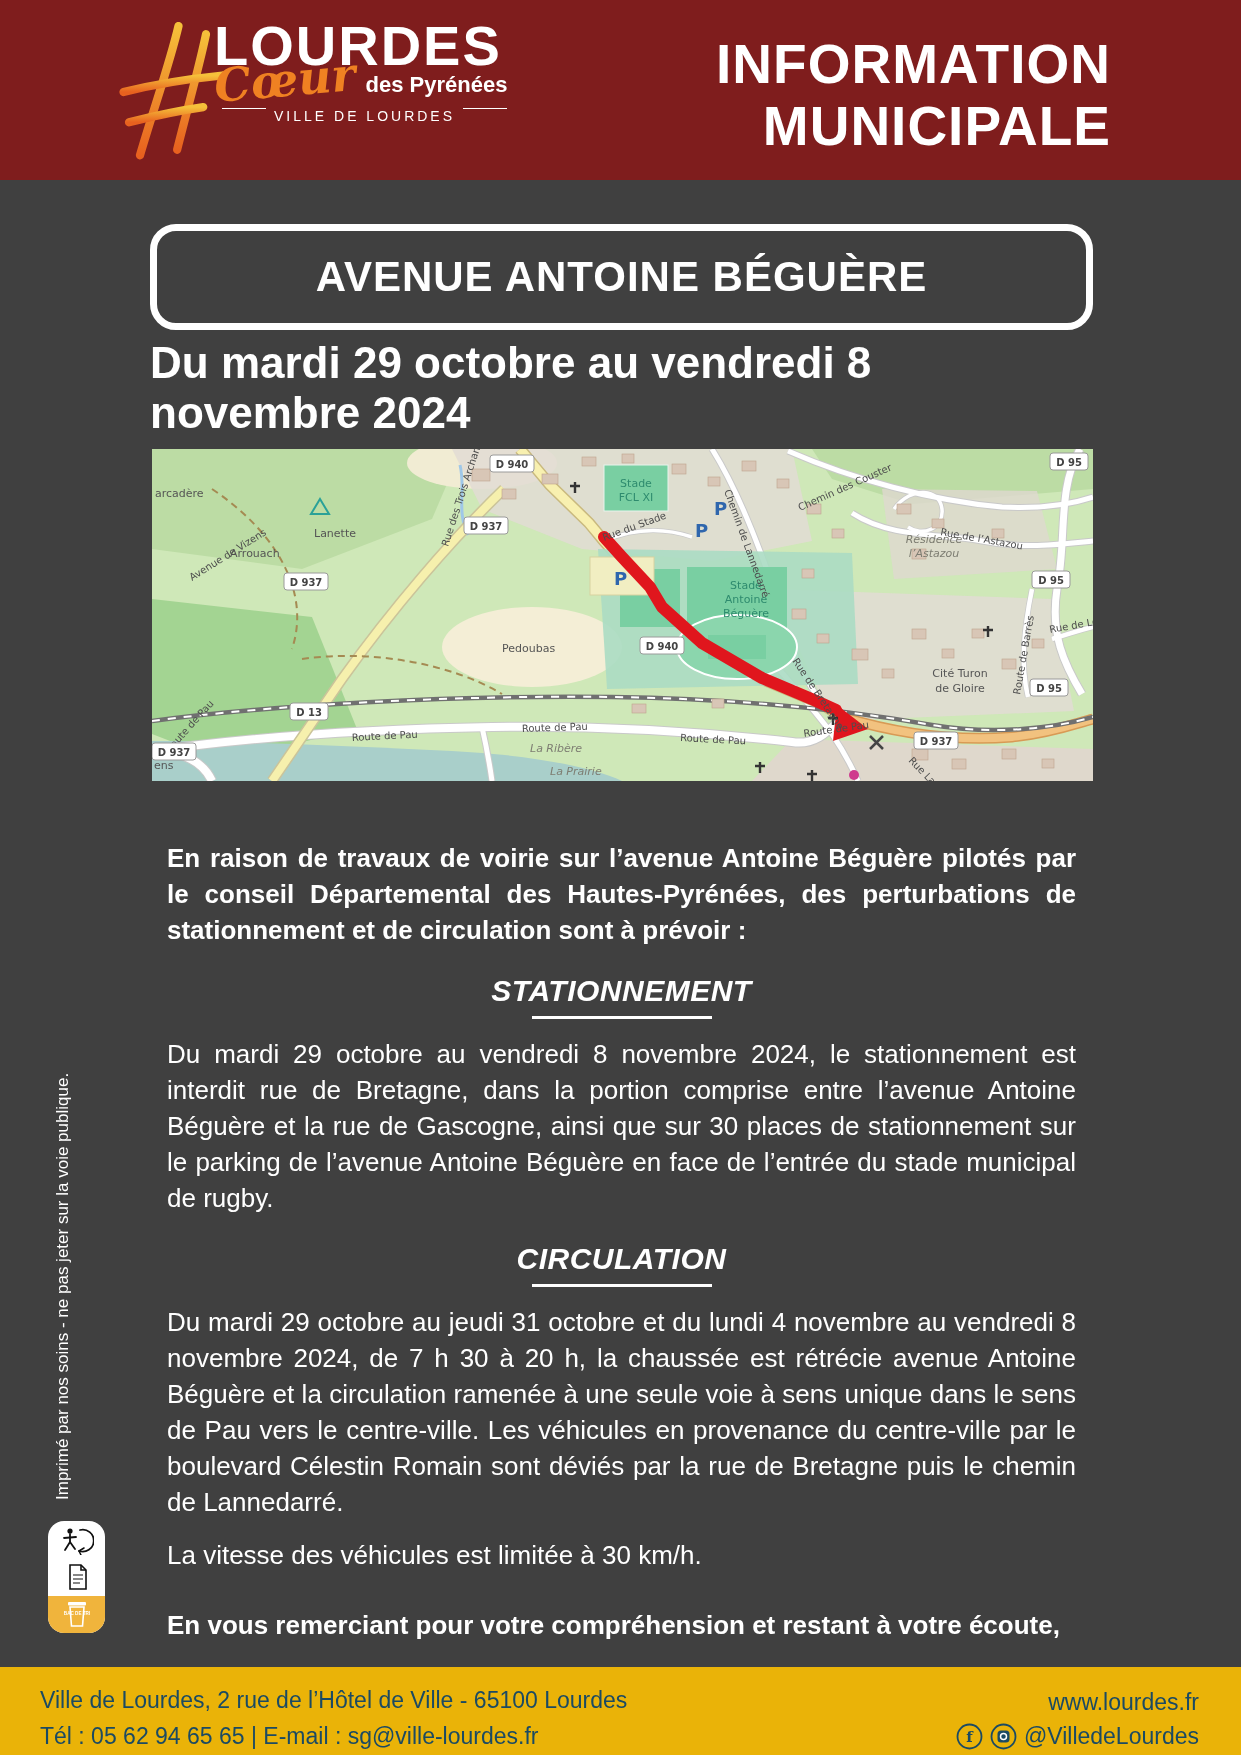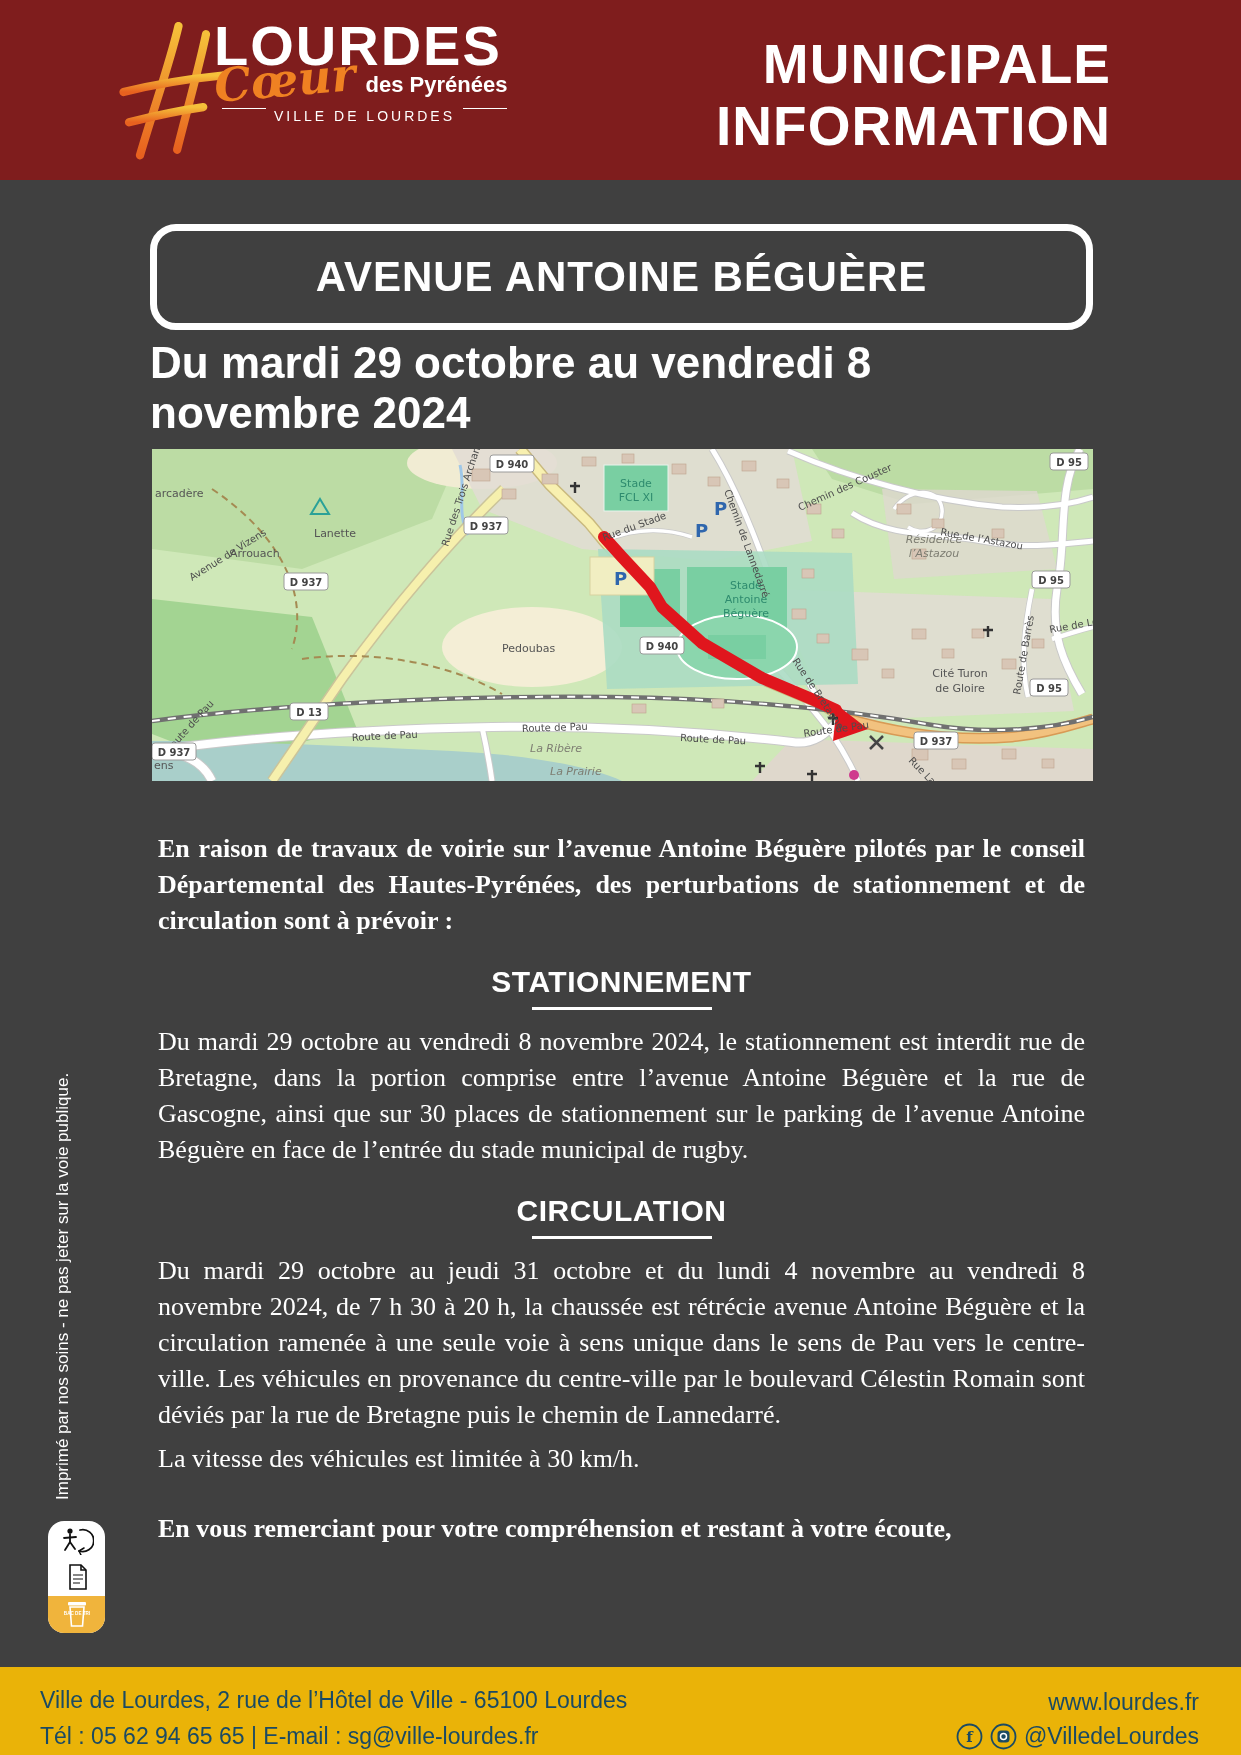--- a/index.html
+++ b/index.html
@@ -102,8 +102,8 @@
       </div>
     </div>
     <div class="head-title">
+      <div>INFORMATION</div>
       <div>MUNICIPALE</div>
-      <div>INFORMATION</div>
     </div>
   </div>
 

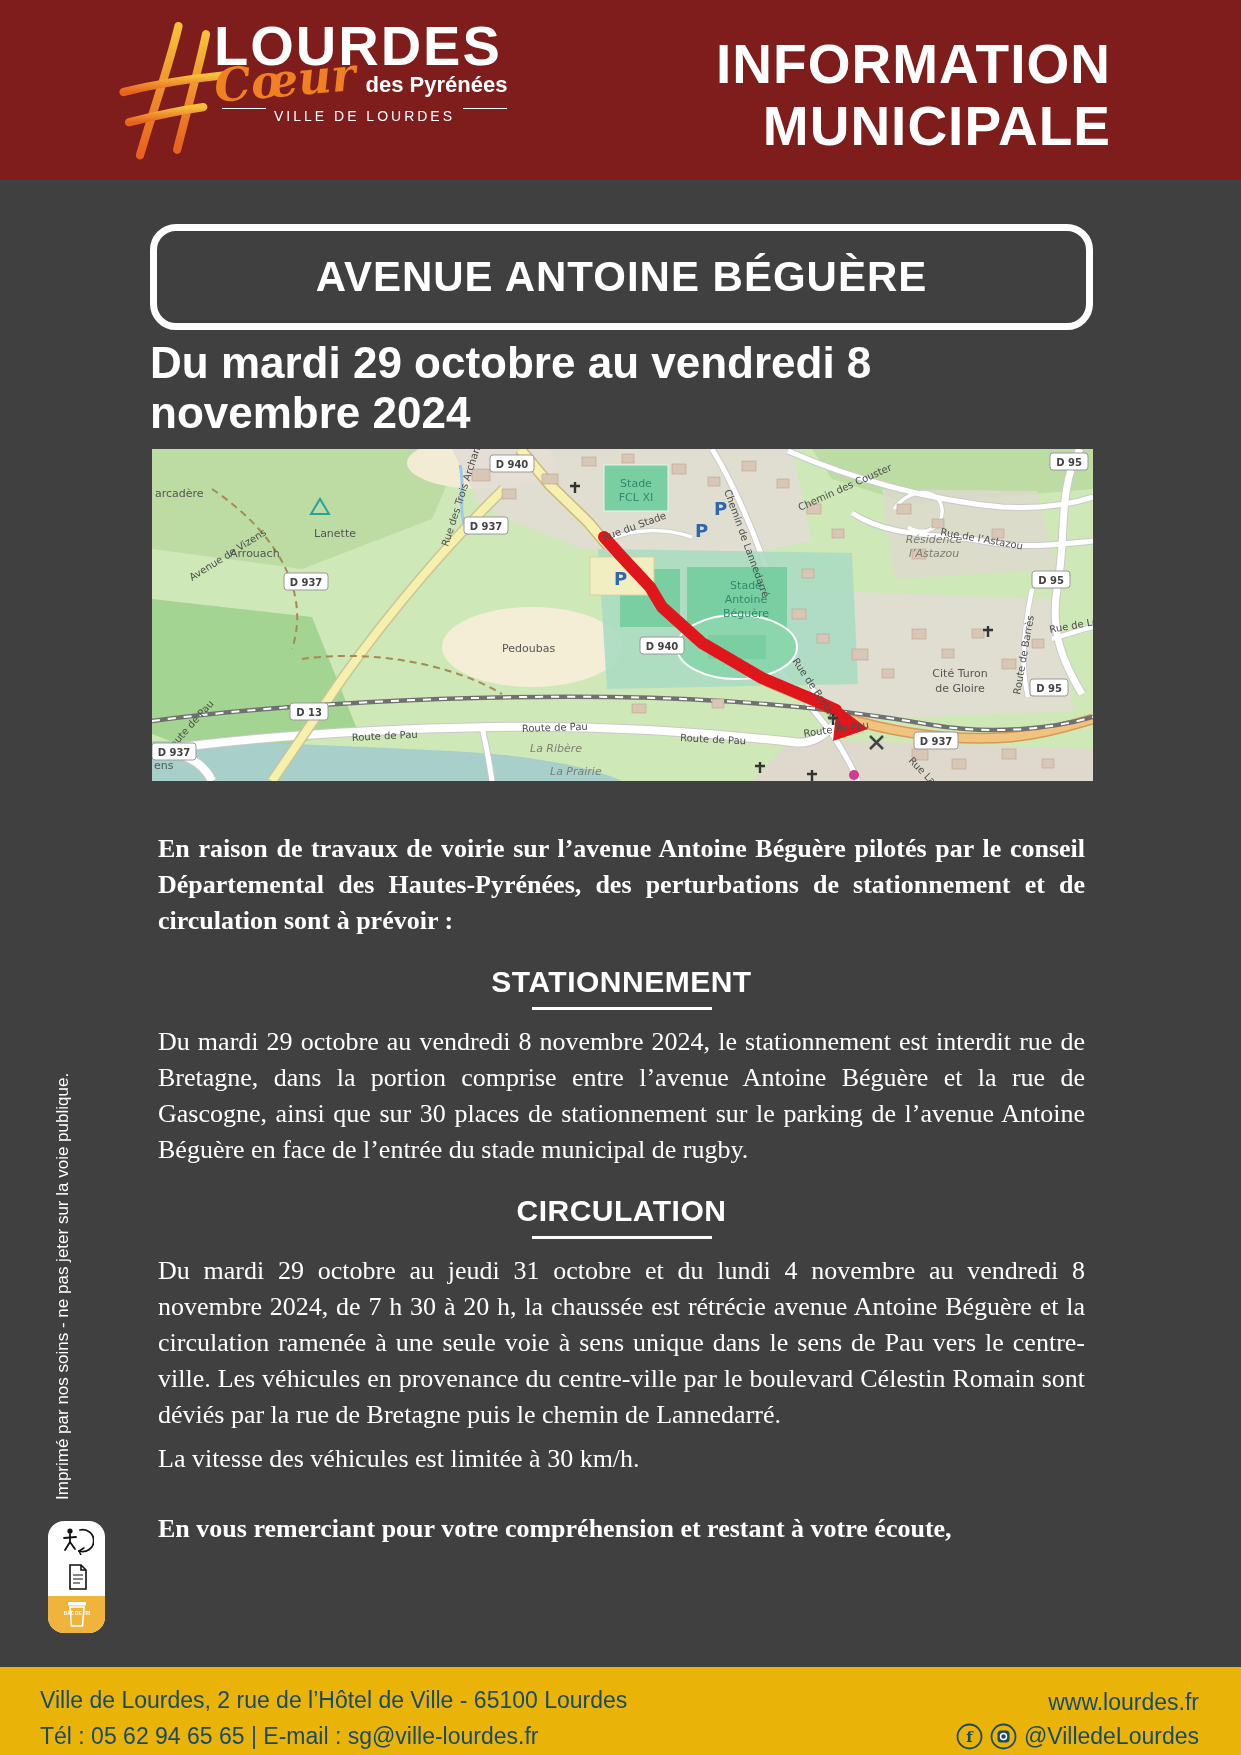--- a/index.html
+++ b/index.html
@@ -42,7 +42,7 @@
   .mpark{font-family:"DejaVu Sans", sans-serif;font-size:18px;font-weight:bold;fill:#2f66ad;}
 
   .content{position:absolute;left:150px;top:643px;width:943px;color:#fff;}
-  .content p{margin:8px;font-size:26px;line-height:36px;text-align:justify;font-family:Liberation Serif, serif;}
+  .content p{margin:17px;font-size:26px;line-height:36px;text-align:justify;}
   .content p.bold{font-weight:bold;}
   .sec-head{margin:26px 0 0 0;text-align:center;font-size:30px;font-weight:bold;letter-spacing:0.5px;}
   .sec-rule{width:180px;height:3px;background:#fff;margin:8px auto 14px auto;}

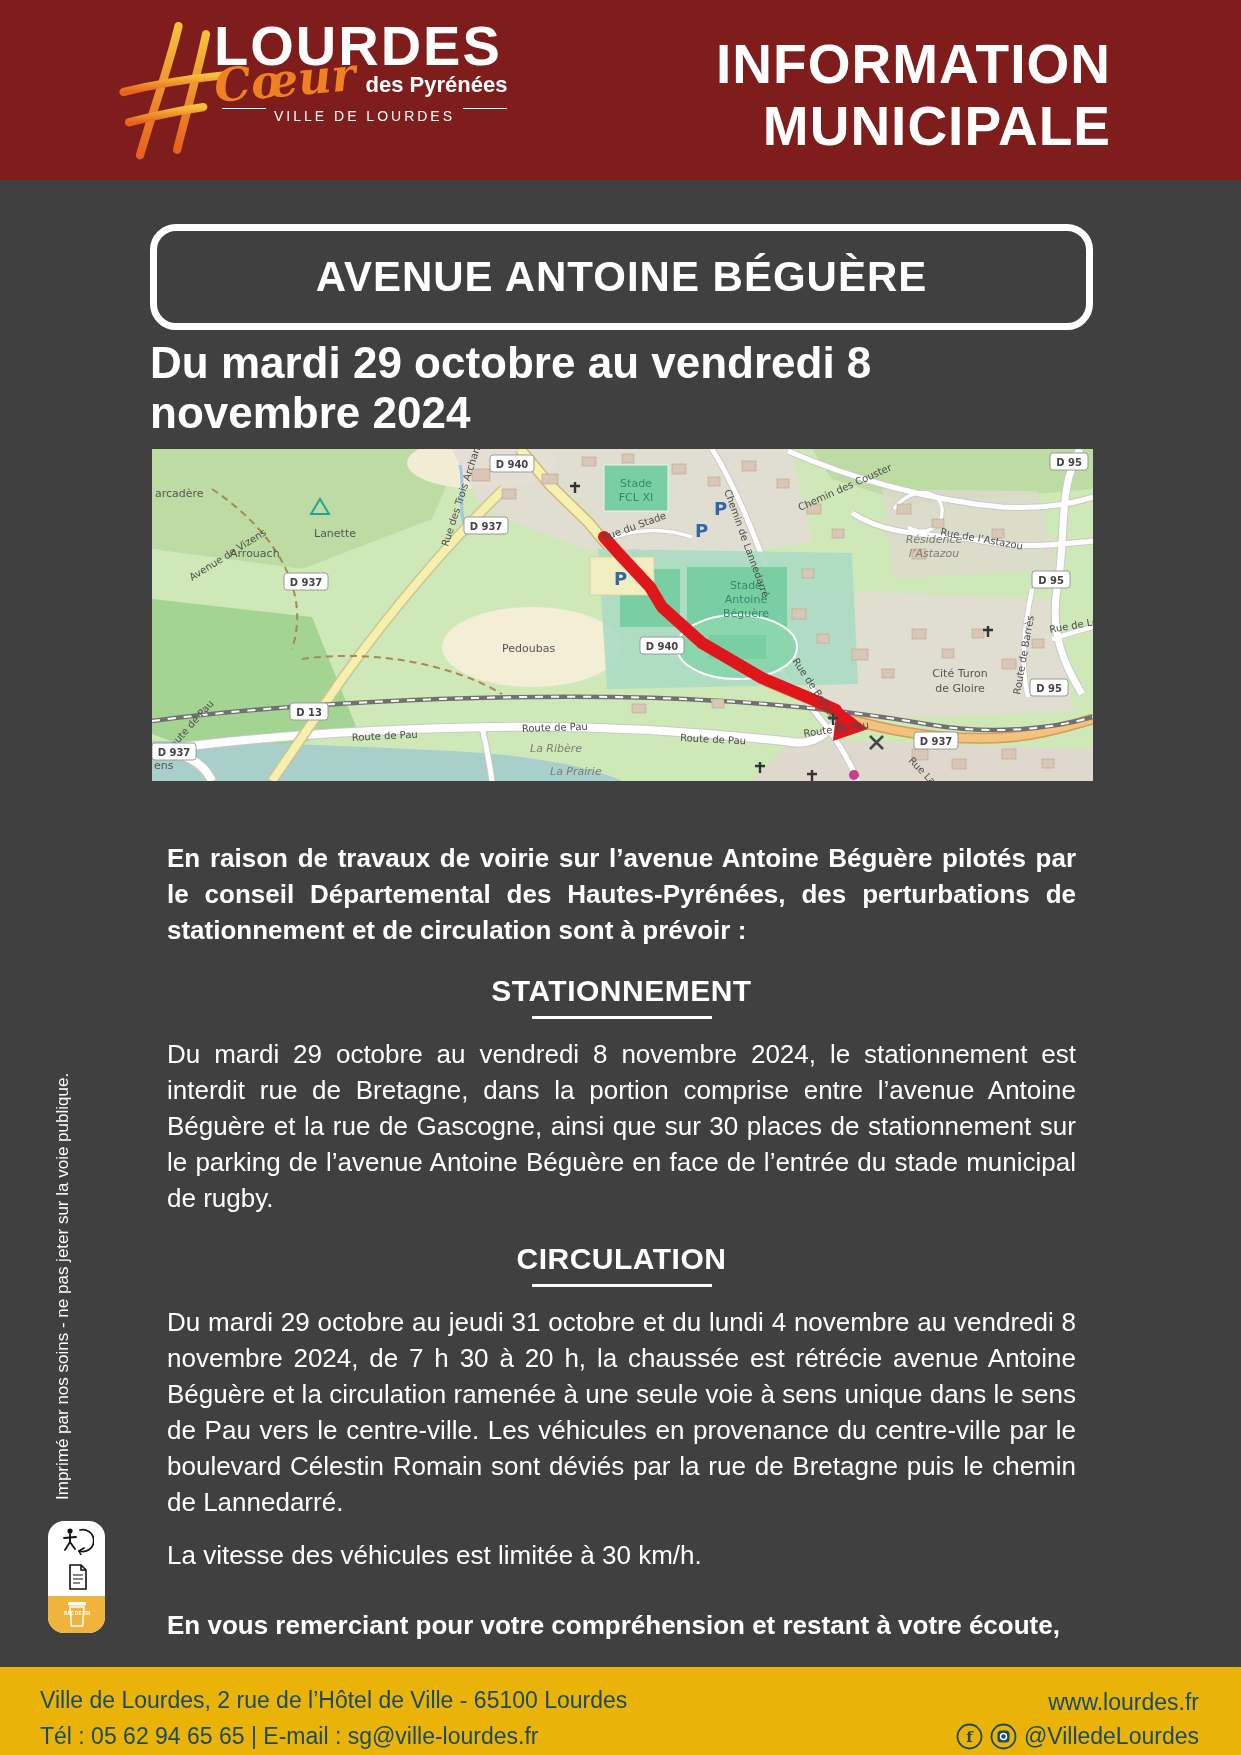--- a/index.html
+++ b/index.html
@@ -44,7 +44,7 @@
   .content{position:absolute;left:150px;top:643px;width:943px;color:#fff;}
   .content p{margin:17px;font-size:26px;line-height:36px;text-align:justify;}
   .content p.bold{font-weight:bold;}
-  .sec-head{margin:26px 0 0 0;text-align:center;font-size:30px;font-weight:bold;letter-spacing:0.5px;}
+  .sec-head{margin:26px 0 0 0;text-align:center;font-size:30px;font-weight:bold;letter-spacing:0.5px;font-style:italic;}
   .sec-rule{width:180px;height:3px;background:#fff;margin:8px auto 14px auto;}
   .closing{margin-top:34px !important;font-weight:bold;}
   .signature{margin-top:16px !important;text-align:right !important;font-weight:bold;font-size:28px !important;}

